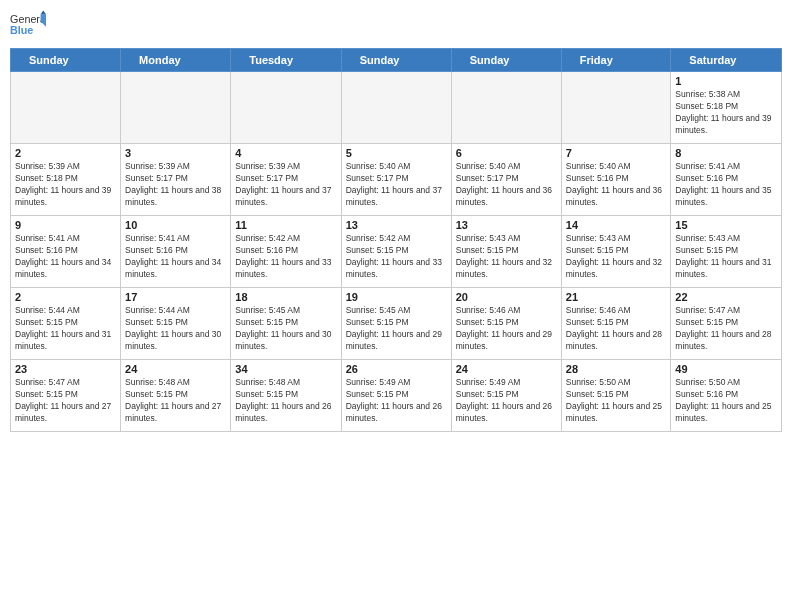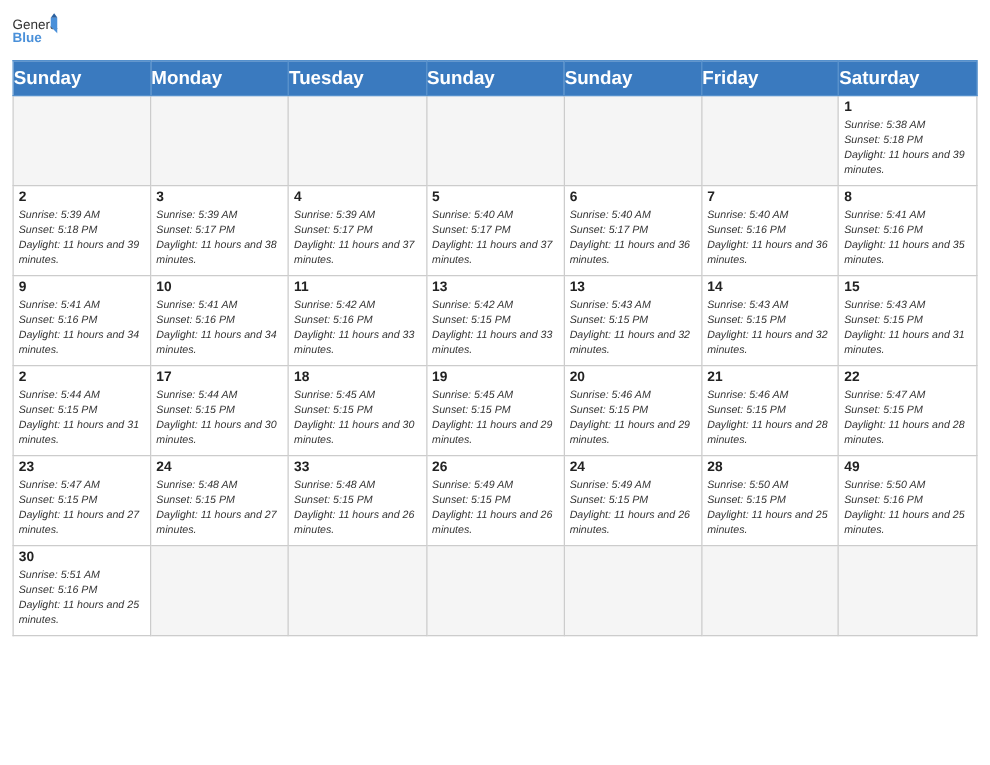--- a/index.html
+++ b/index.html
@@ -50,10 +50,10 @@
     .calendar th {
       background: #3a7abf;
       color: #fff;
-      font-size: 15px;
+      font-size: 11px;
       font-weight: bold;
       text-align: left;
-      padding: 5px 0;
+      padding: 5px 18px;
       border: 1px solid #5590cc;
     }
     .calendar td {

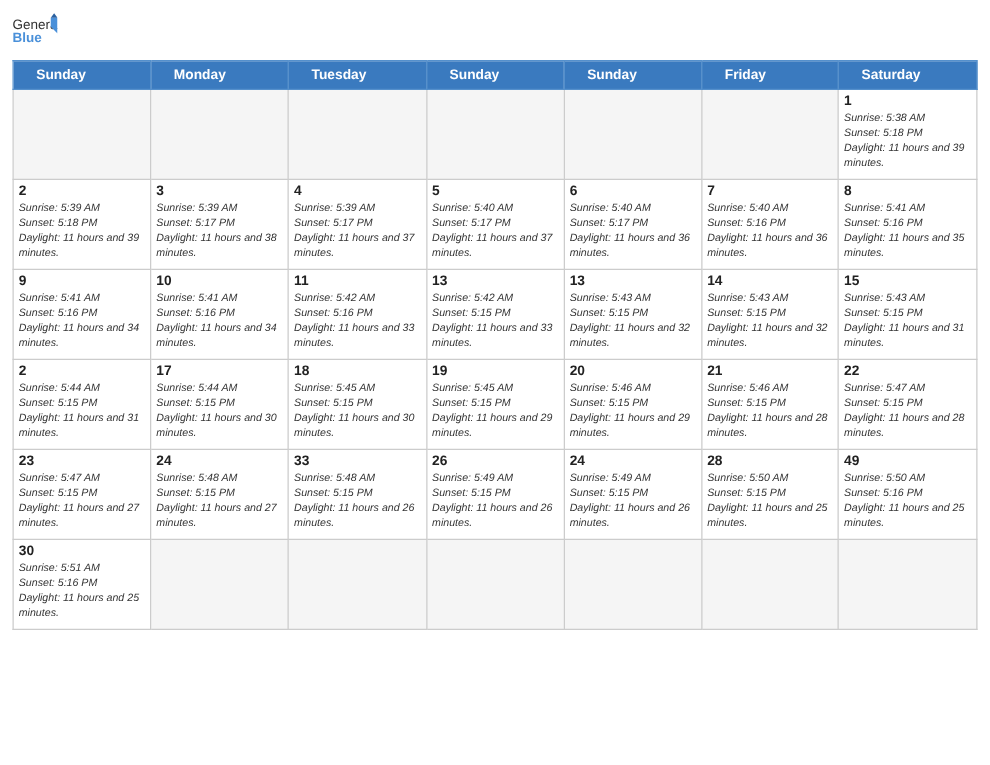--- a/index.html
+++ b/index.html
@@ -80,7 +80,6 @@
       font-size: 8.5px;
       color: #333;
       line-height: 1.4;
-      font-style: italic;
     }
     tr.week-row td {
       height: 72px;

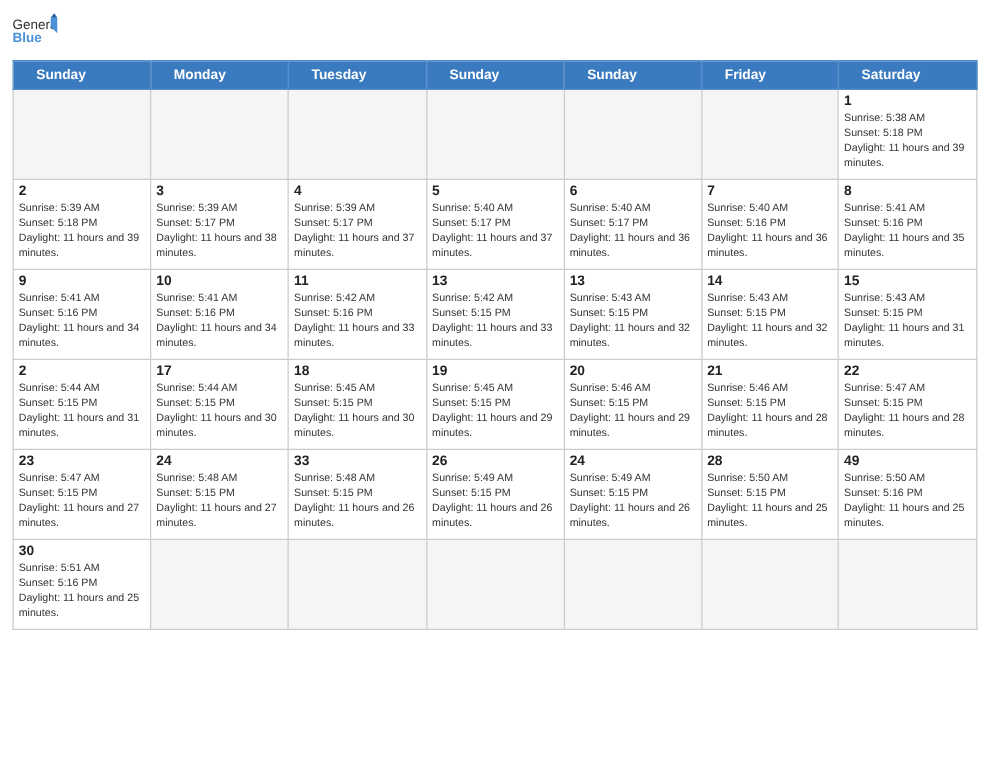--- a/index.html
+++ b/index.html
@@ -229,7 +229,7 @@
             <div class="cell-info">Sunrise: 5:48 AM<br>Sunset: 5:15 PM<br>Daylight: 11 hours and 27 minutes.</div>
           </td>
           <td>
-            <span class="cell-day">33</span>
+            <span class="cell-day">34</span>
             <div class="cell-info">Sunrise: 5:48 AM<br>Sunset: 5:15 PM<br>Daylight: 11 hours and 26 minutes.</div>
           </td>
           <td>

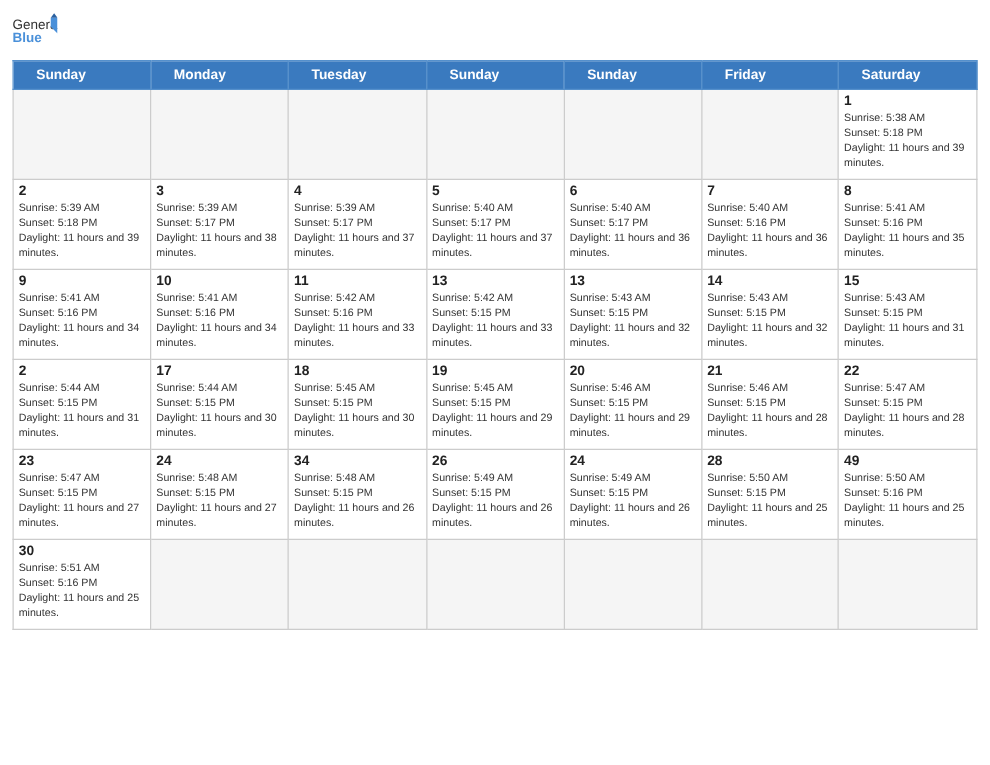--- a/index.html
+++ b/index.html
@@ -249,18 +249,6 @@
             <div class="cell-info">Sunrise: 5:50 AM<br>Sunset: 5:16 PM<br>Daylight: 11 hours and 25 minutes.</div>
           </td>
         </tr>
-        <tr class="week-row">
-          <td>
-            <span class="cell-day">30</span>
-            <div class="cell-info">Sunrise: 5:51 AM<br>Sunset: 5:16 PM<br>Daylight: 11 hours and 25 minutes.</div>
-          </td>
-          <td class="empty"></td>
-          <td class="empty"></td>
-          <td class="empty"></td>
-          <td class="empty"></td>
-          <td class="empty"></td>
-          <td class="empty"></td>
-        </tr>
       </tbody>
   </table>
 </div>

